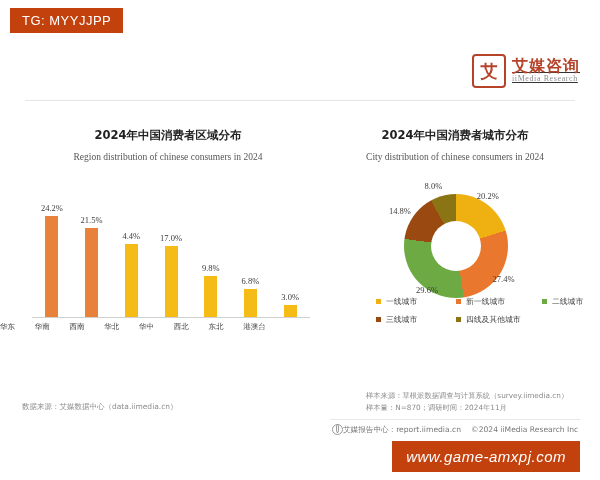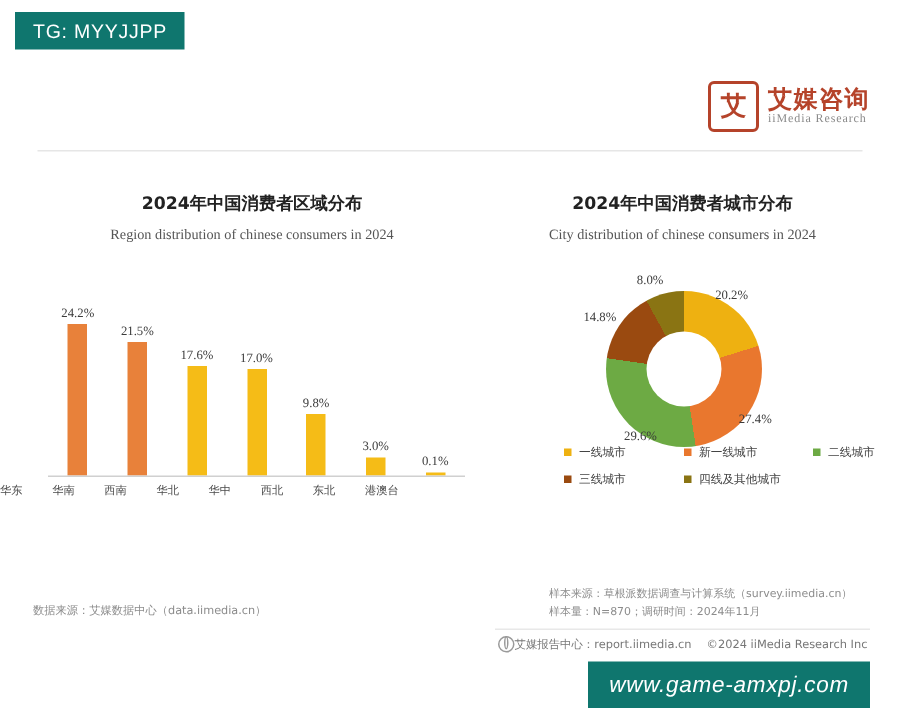--- a/index.html
+++ b/index.html
@@ -13,7 +13,7 @@
   .slide{position:absolute;inset:0;background:#fff;}
 
   
-  .wm{position:absolute;background:#0f766e;color:#fff;display:flex;align-items:center;justify-content:center;letter-spacing:.5px;}
+  .wm{position:absolute;background:#c2410c;color:#fff;display:flex;align-items:center;justify-content:center;letter-spacing:.5px;}
   .wm-tl{left:10px;top:8px;padding:5px 12px;font-size:13px;}
   .wm-br{right:20px;bottom:8px;padding:7px 14px;font-size:15px;font-style:italic;}
 

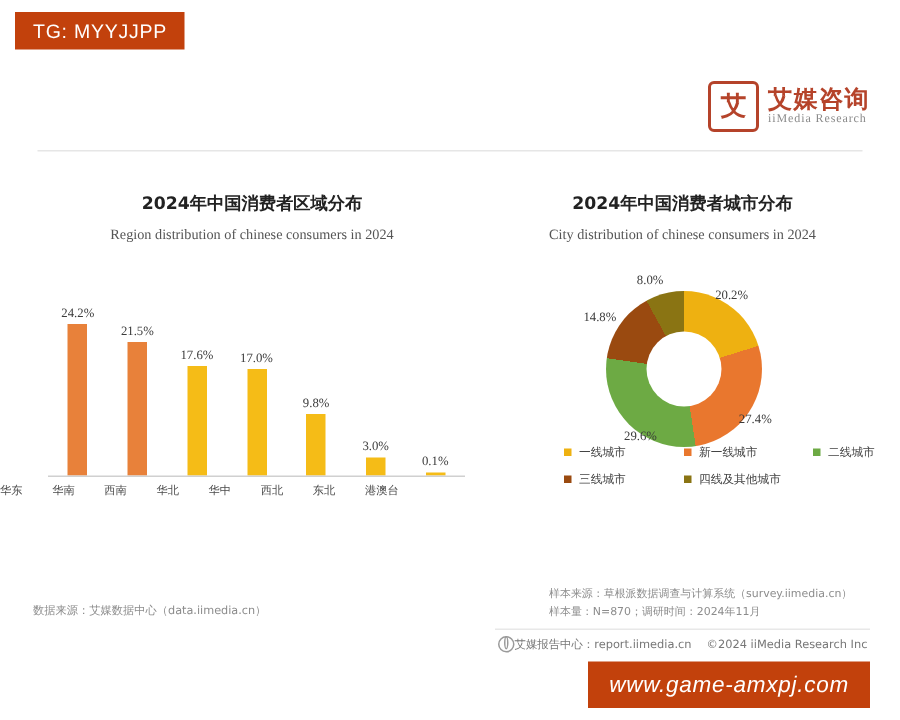--- a/index.html
+++ b/index.html
@@ -29,7 +29,7 @@
   .logo-mark{width:30px;height:30px;border:2px solid #B5432A;border-radius:4px;display:flex;
              align-items:center;justify-content:center;color:#B5432A;font-size:17px;font-weight:bold;
              font-family:"DejaVu Sans",sans-serif;line-height:1;}
-  .logo-txt{display:flex;flex-direction:column;line-height:1.05;}
+  .logo-txt{display:flex;flex-direction:column;line-height:1.05;text-decoration:underline;}
   .logo-cn{font-size:16px;font-weight:bold;color:#B5432A;font-family:"DejaVu Sans",sans-serif;letter-spacing:1px;}
   .logo-en{font-size:8px;color:#8a8a8a;letter-spacing:.6px;font-family:"Liberation Serif",serif;}
 

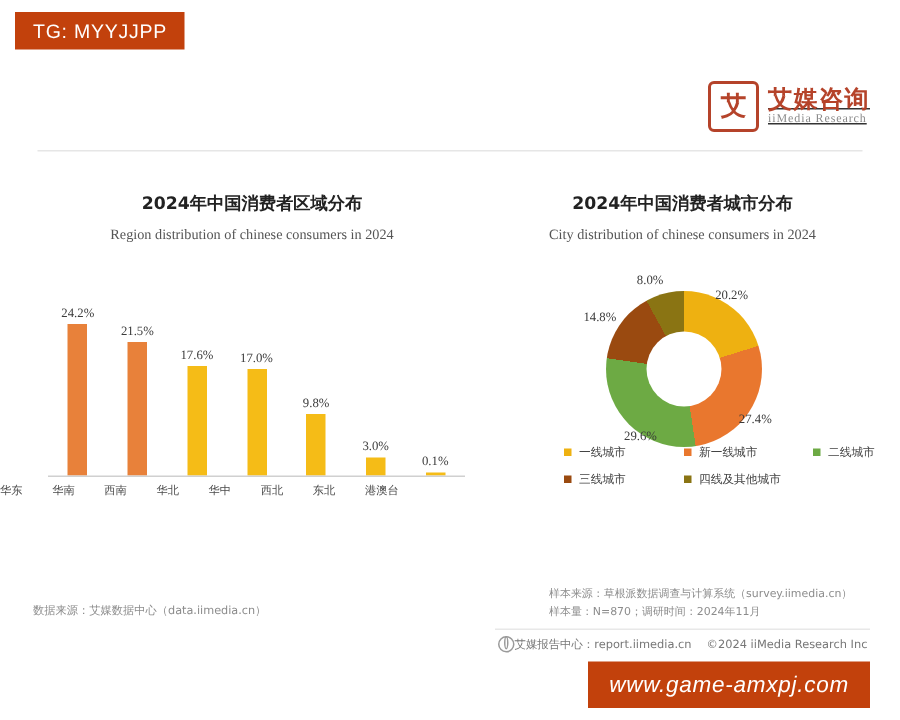--- a/index.html
+++ b/index.html
@@ -115,7 +115,7 @@
           <div class="bar" style="height: 89.3077px; background: rgb(232, 129, 58);"></div>
         </div>
         <div class="bcol">
-          <div class="bval">17.6%</div>
+          <div class="bval">4.4%</div>
           <div class="bar" style="height: 73.1077px; background: rgb(245, 188, 23);"></div>
         </div>
         <div class="bcol">

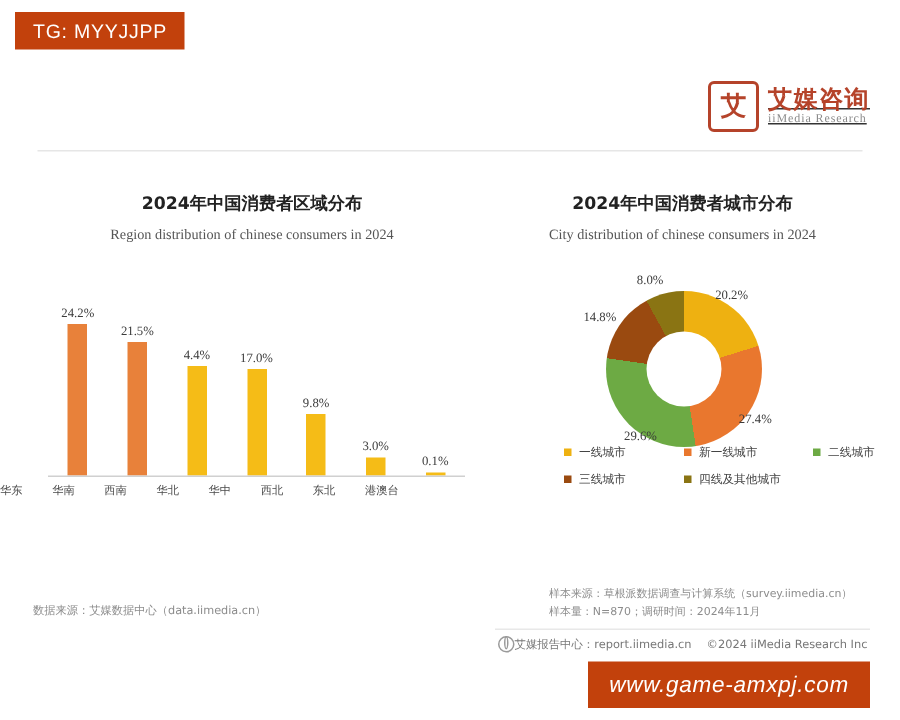--- a/index.html
+++ b/index.html
@@ -127,6 +127,10 @@
           <div class="bar" style="height: 40.7077px; background: rgb(245, 188, 23);"></div>
         </div>
         <div class="bcol">
+          <div class="bval">6.8%</div>
+          <div class="bar" style="height: 28.2462px; background: rgb(245, 188, 23);"></div>
+        </div>
+        <div class="bcol">
           <div class="bval">3.0%</div>
           <div class="bar" style="height: 12.4615px; background: rgb(245, 188, 23);"></div>
         </div>

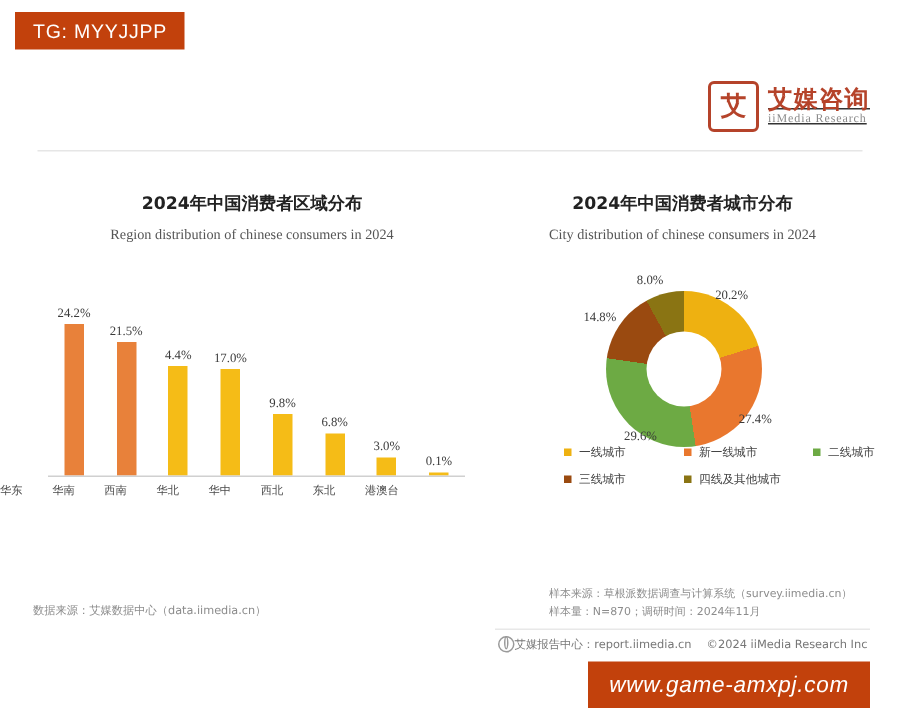--- a/index.html
+++ b/index.html
@@ -134,10 +134,6 @@
           <div class="bval">3.0%</div>
           <div class="bar" style="height: 12.4615px; background: rgb(245, 188, 23);"></div>
         </div>
-        <div class="bcol">
-          <div class="bval">0.1%</div>
-          <div class="bar" style="height: 2px; background: rgb(245, 188, 23);"></div>
-        </div>
       </div>
     <div class="axis"></div>
   </div>

